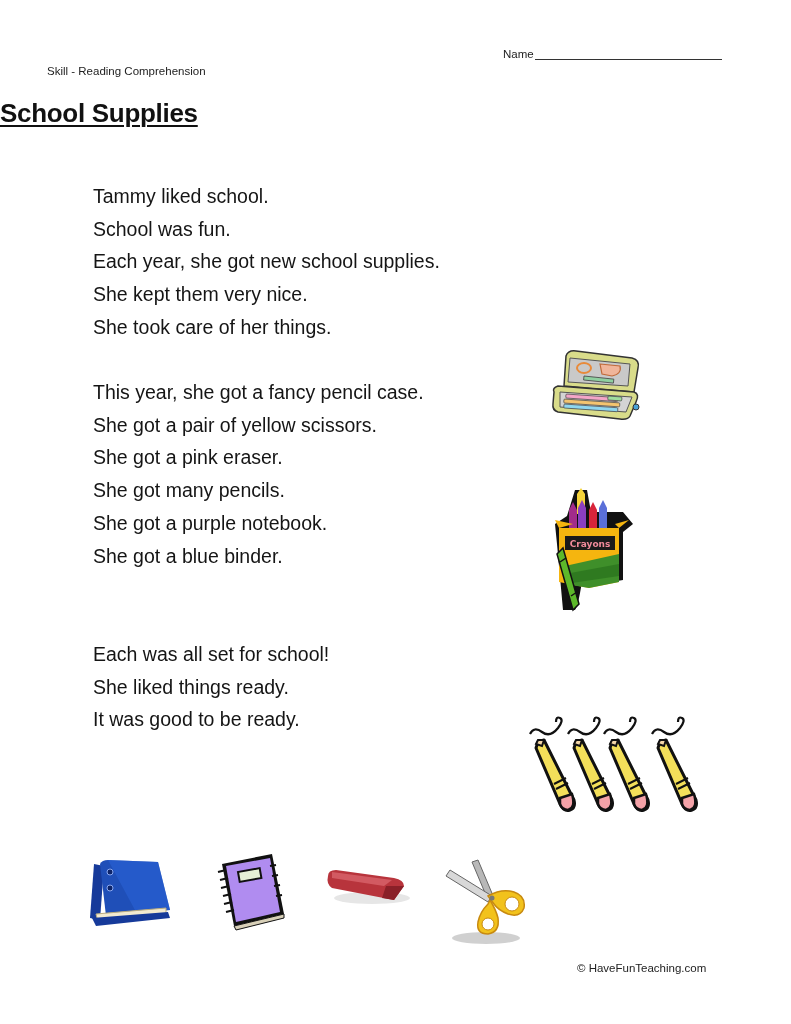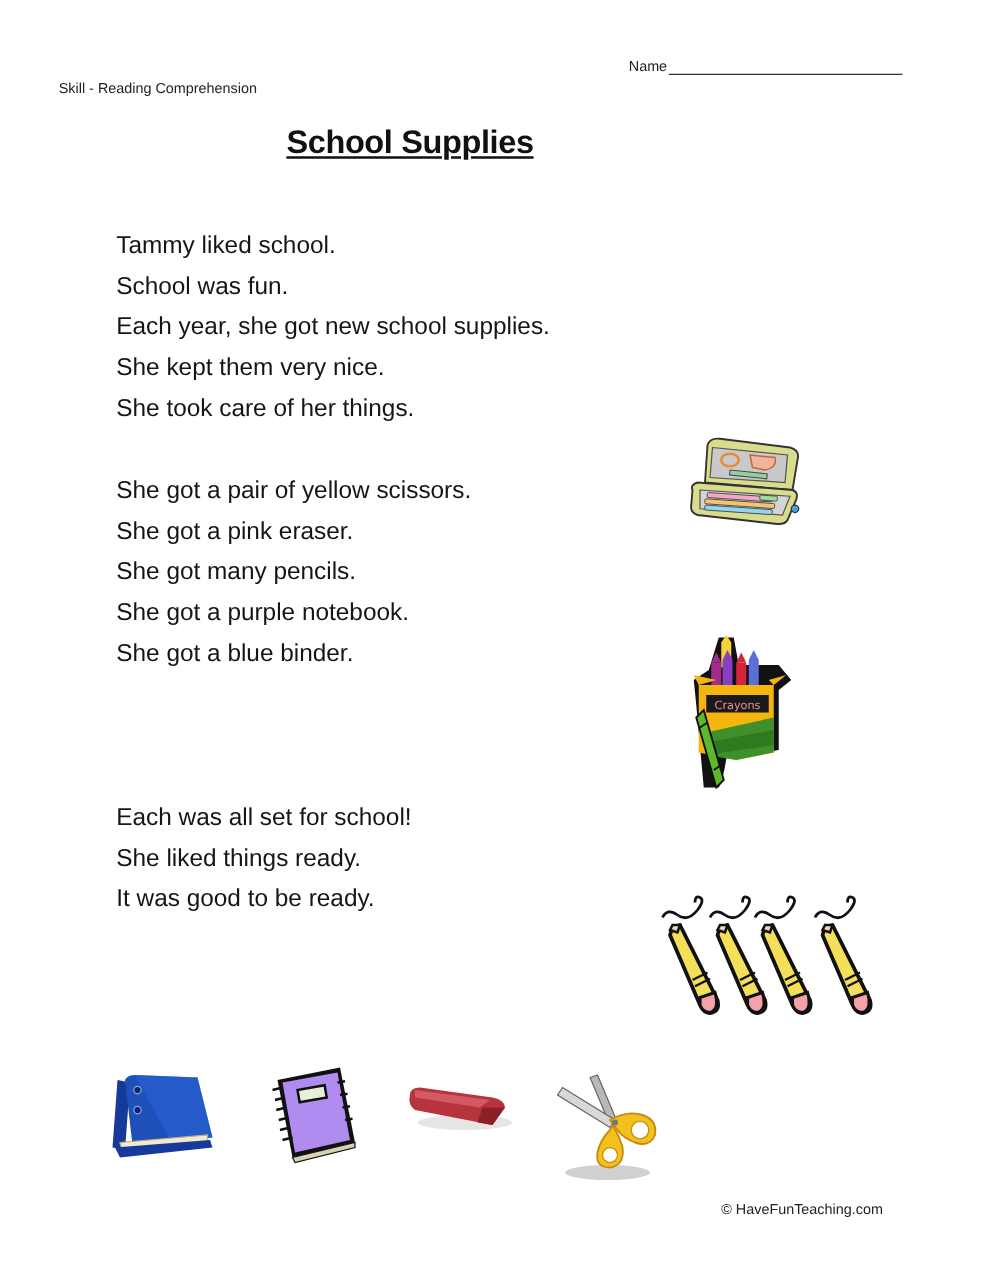--- a/index.html
+++ b/index.html
@@ -9,7 +9,7 @@
     .header-left { left: 47px; top: 47px; font-size: 11.5px; color: #222; margin-top: 18px; }
     .header-name { left: 458px; top: 47px; font-size: 11.5px; color: #222; display: flex; align-items: flex-end; margin-left: 45px; }
     .name-line { display: inline-block; width: 187px; border-bottom: 1px solid #333; height: 12px; margin-left: 1px; }
-    .title { left: 0; width: 656px; top: 98px; text-align: center; font-size: 26px; font-weight: bold;
+    .title { left: 0; width: 656px; top: 98px; text-align: left; font-size: 26px; font-weight: bold;
       color: #111; }
     .title span { text-decoration: underline; text-decoration-thickness: 2px; text-underline-offset: 3px; letter-spacing: -0.3px; }
     .stanza { left: 93px; font-size: 19.5px; line-height: 32.7px; color: #151515; }

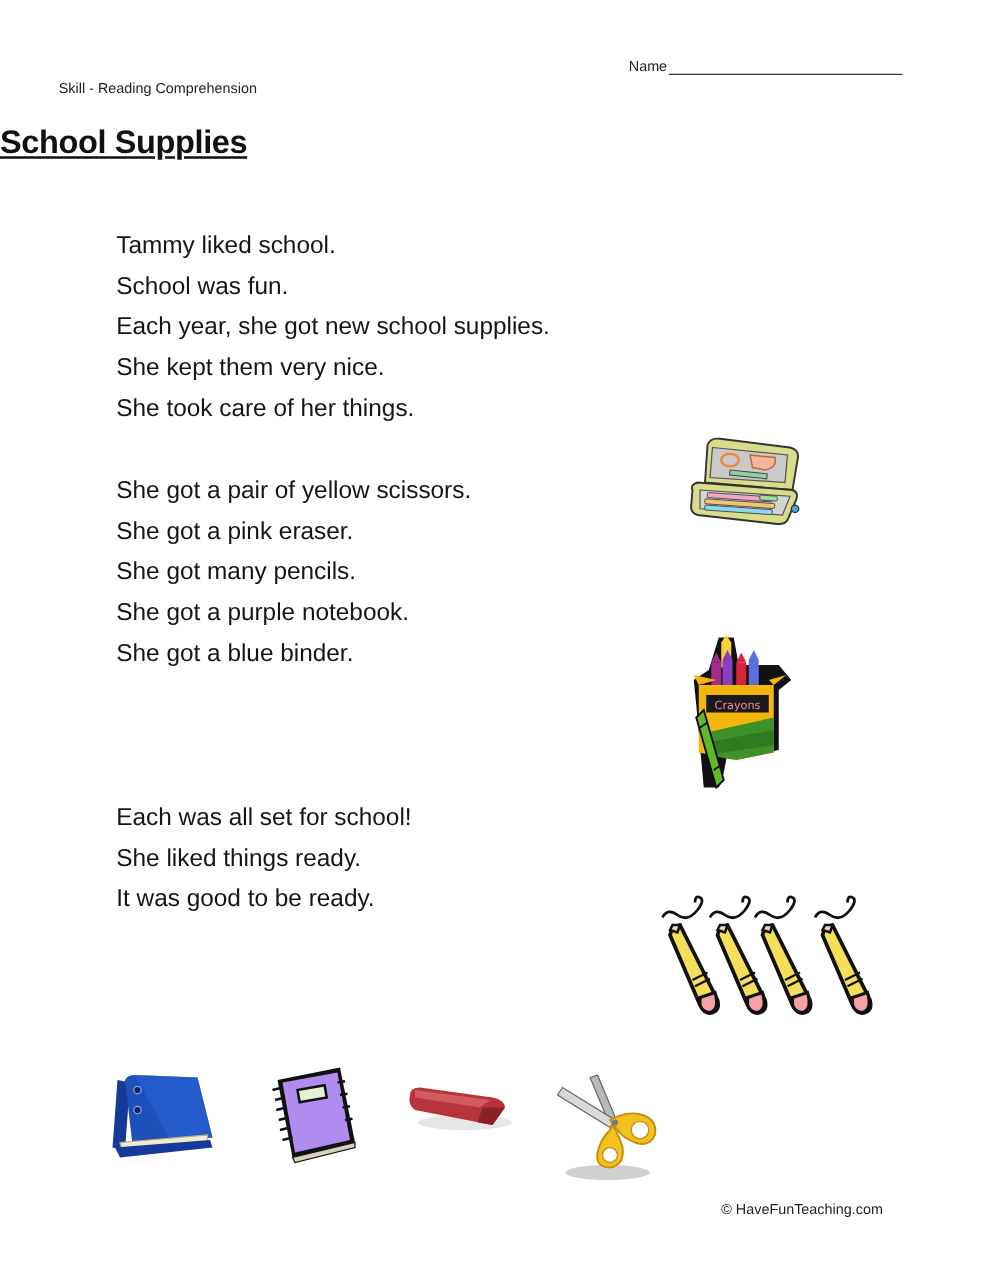--- a/index.html
+++ b/index.html
@@ -41,6 +41,7 @@
   <div>She took care of her things.</div>
 </div>
 <div class="abs stanza s2">
+  <div>This year, she got a fancy pencil case.</div>
   <div>She got a pair of yellow scissors.</div>
   <div>She got a pink eraser.</div>
   <div>She got many pencils.</div>

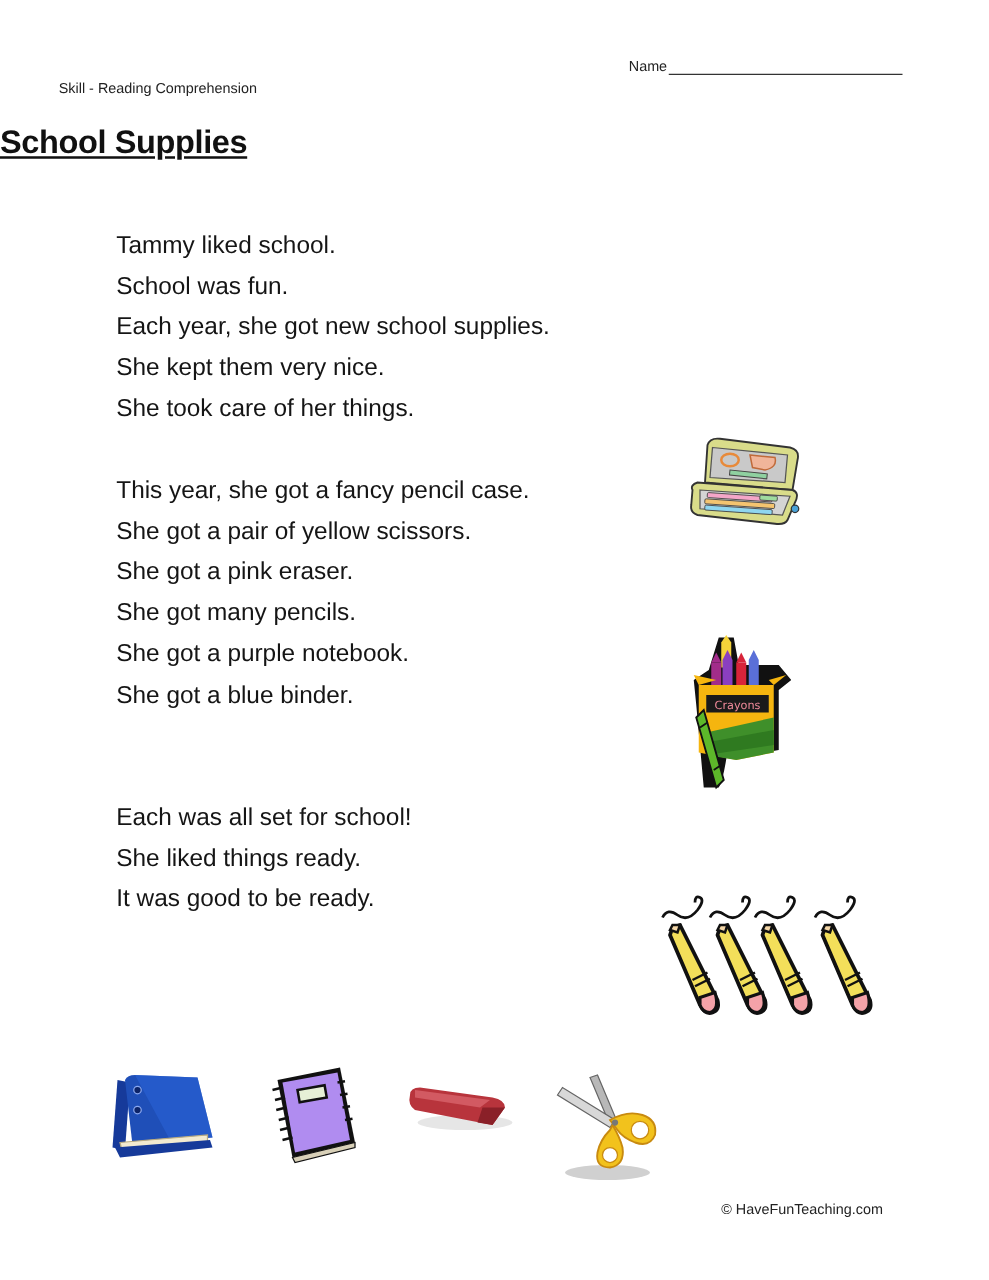--- a/index.html
+++ b/index.html
@@ -73,7 +73,7 @@
   </svg>
 </div>
 
-<div class="abs" style="left:553px; top:504px;">
+<div class="abs" style="left:553px; top:484px;font-weight:bold;">
   <svg width="86" height="134" viewBox="0 0 86 134">
 
     <path d="M22 6 L34 6 L38 28 L70 28 L80 40 L70 48 L70 96 L36 102 L30 90 Q26 120 22 126 L10 126 L4 60 L2 40 L14 32 Z" fill="#111"></path>

